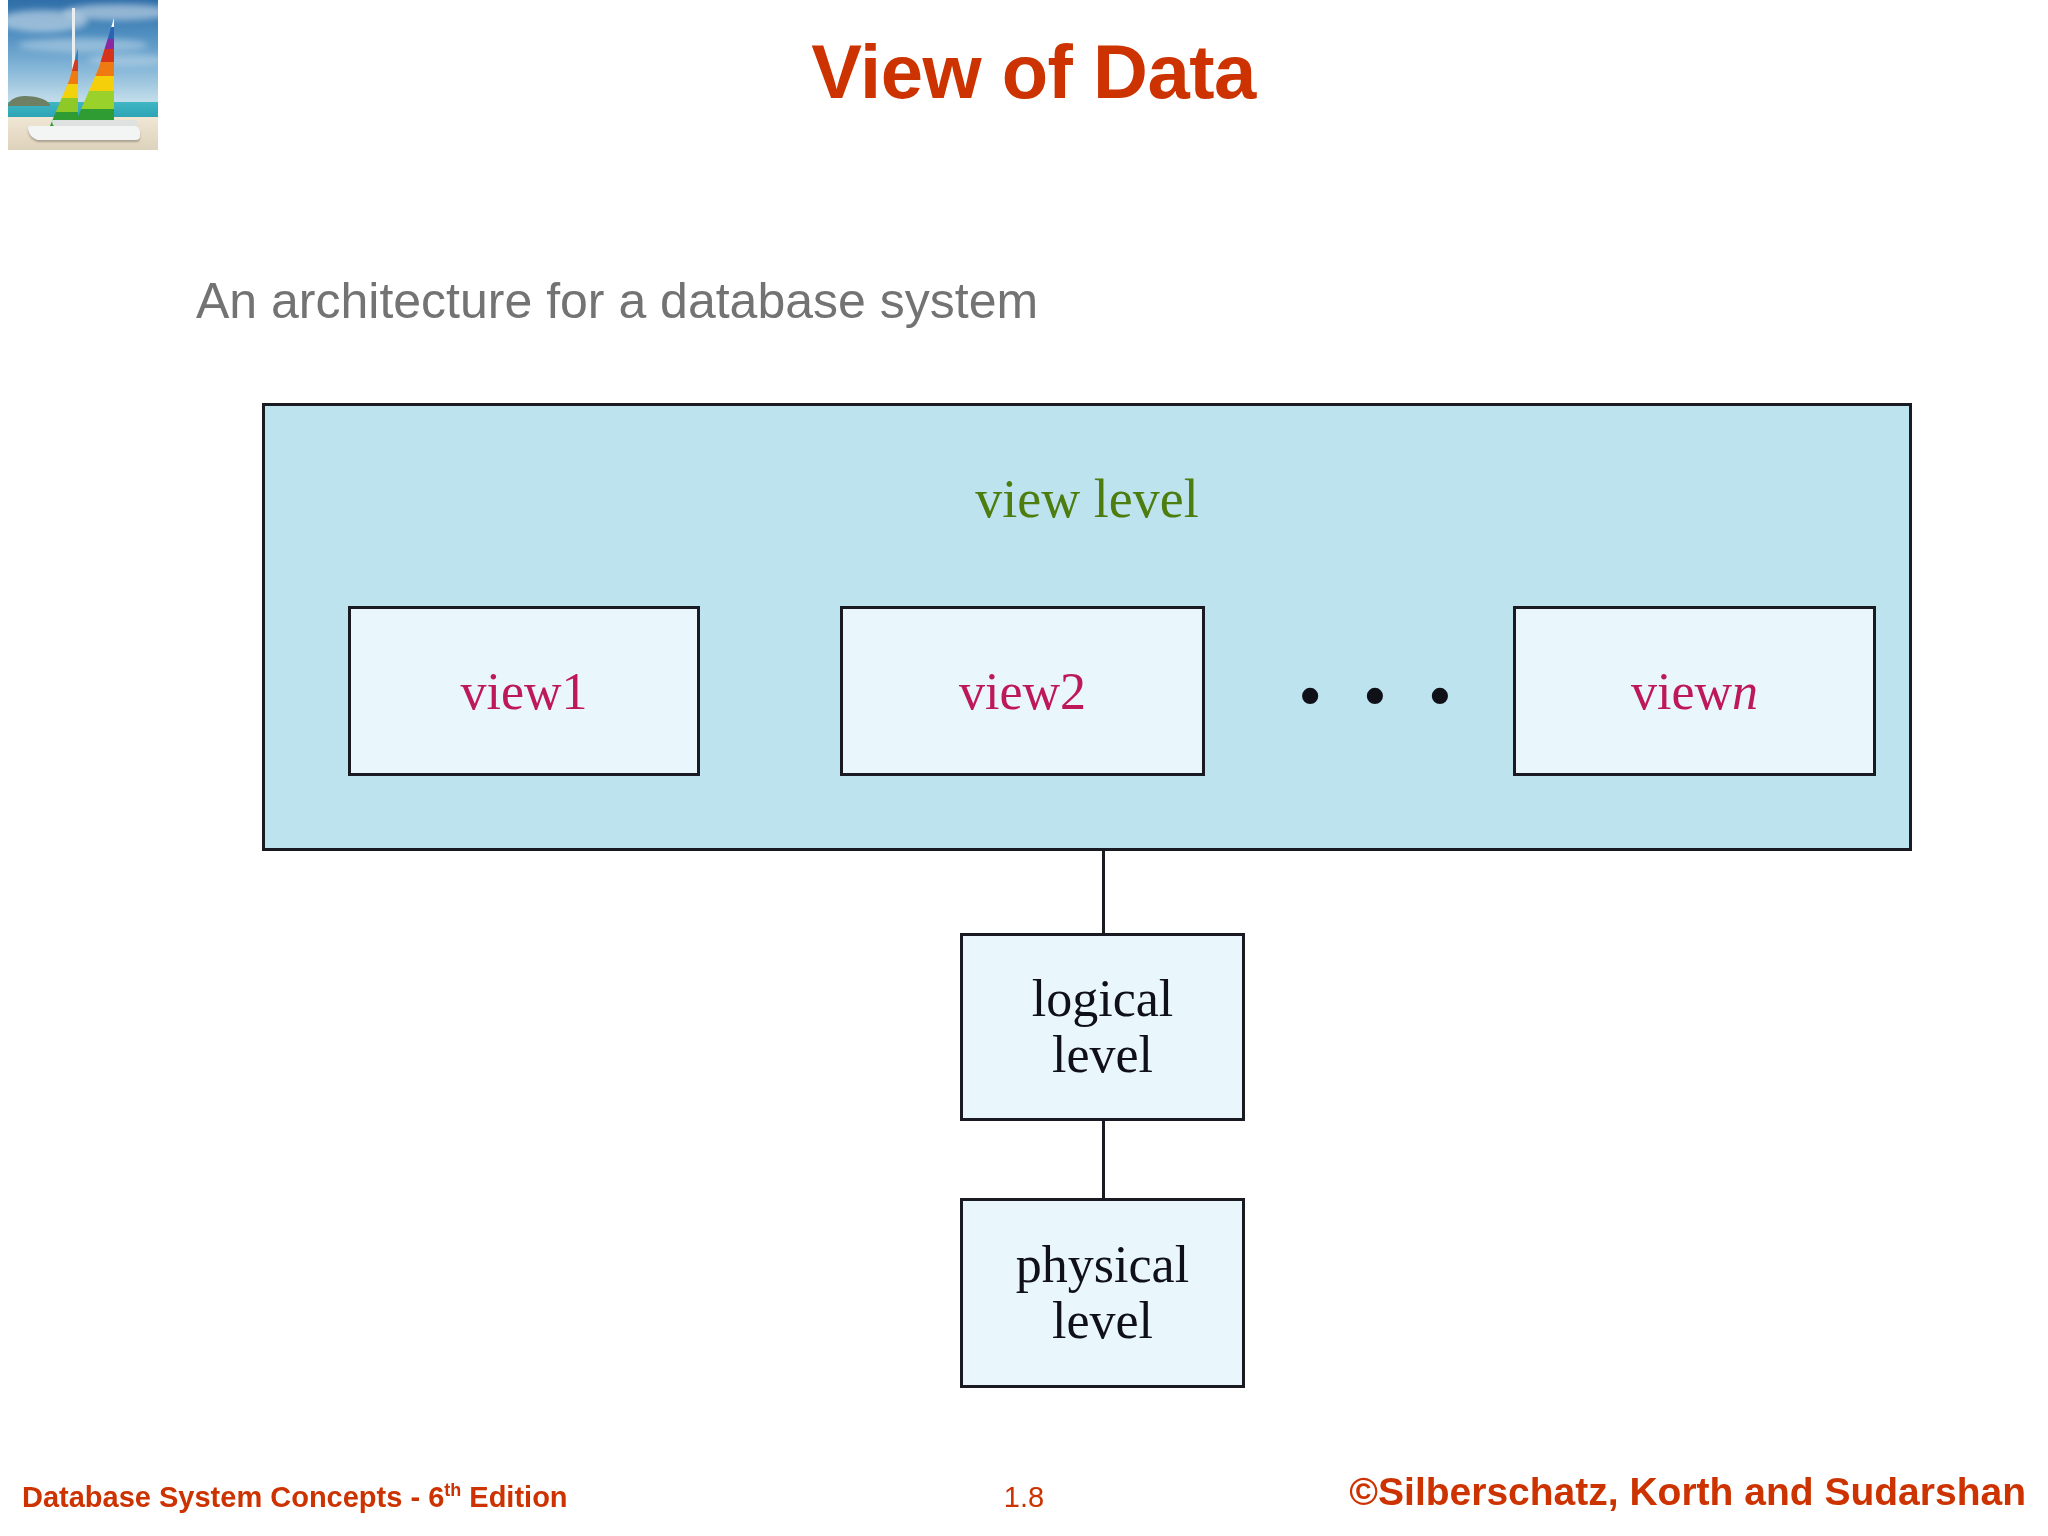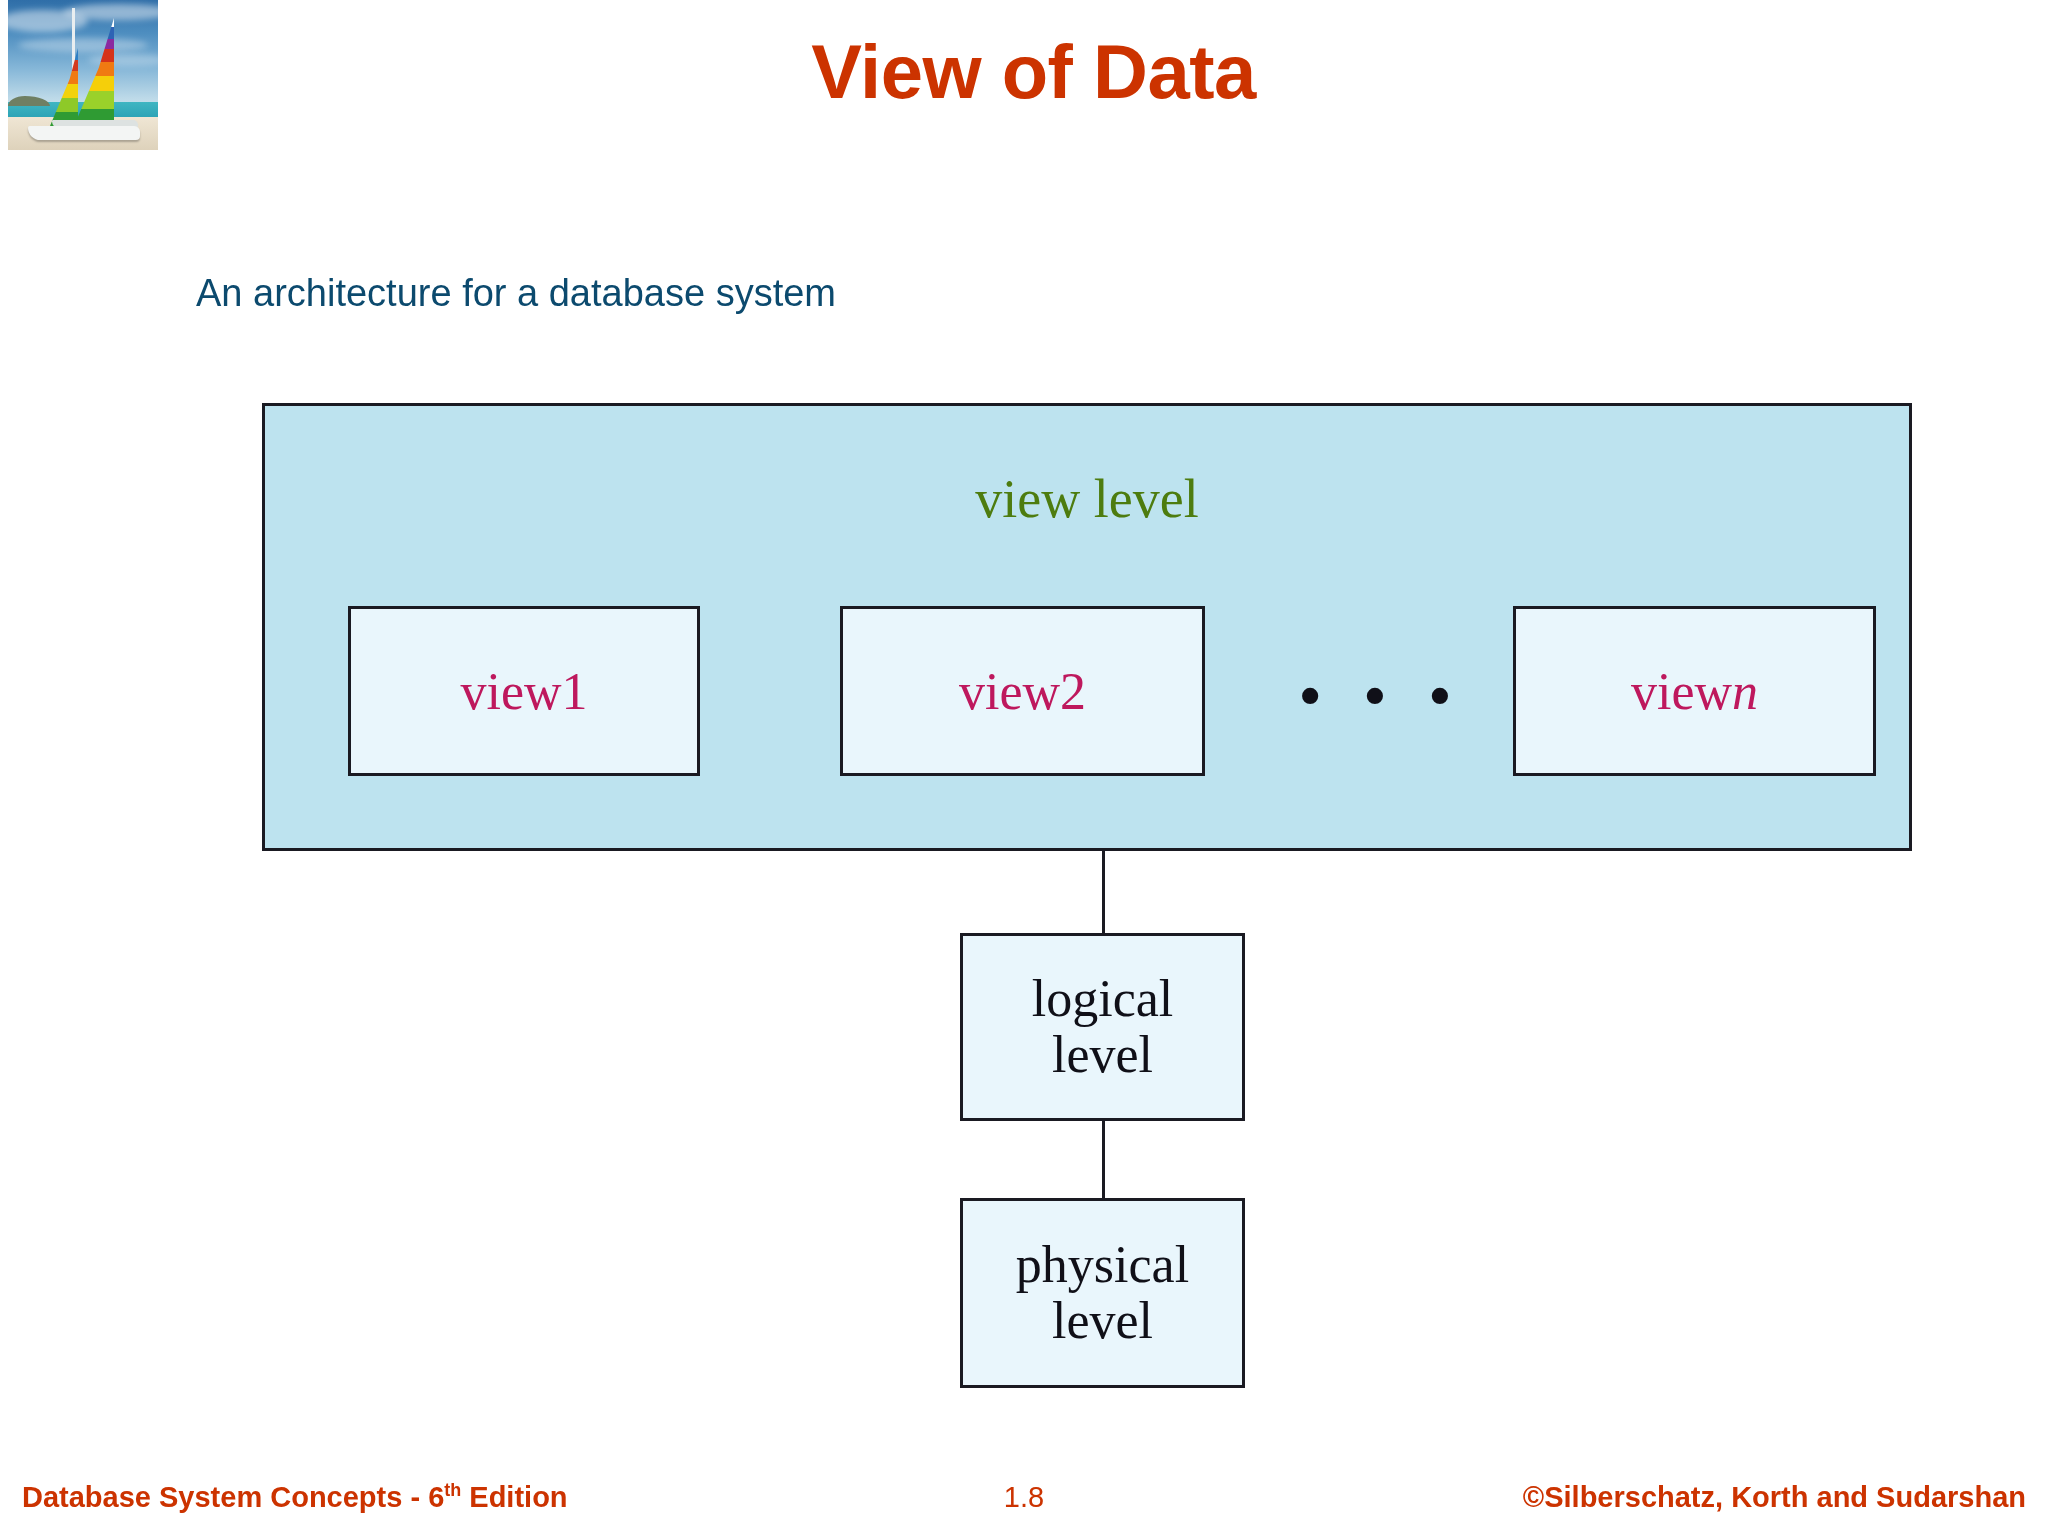--- a/index.html
+++ b/index.html
@@ -117,8 +117,8 @@
     position: absolute;
     left: 196px;
     top: 272px;
-    font-size: 38px;
-    color: #0c4a6e;
+    font-size: 50px;
+    color: #737373;
     font-family: "Liberation Sans", sans-serif;
     white-space: nowrap;
   }

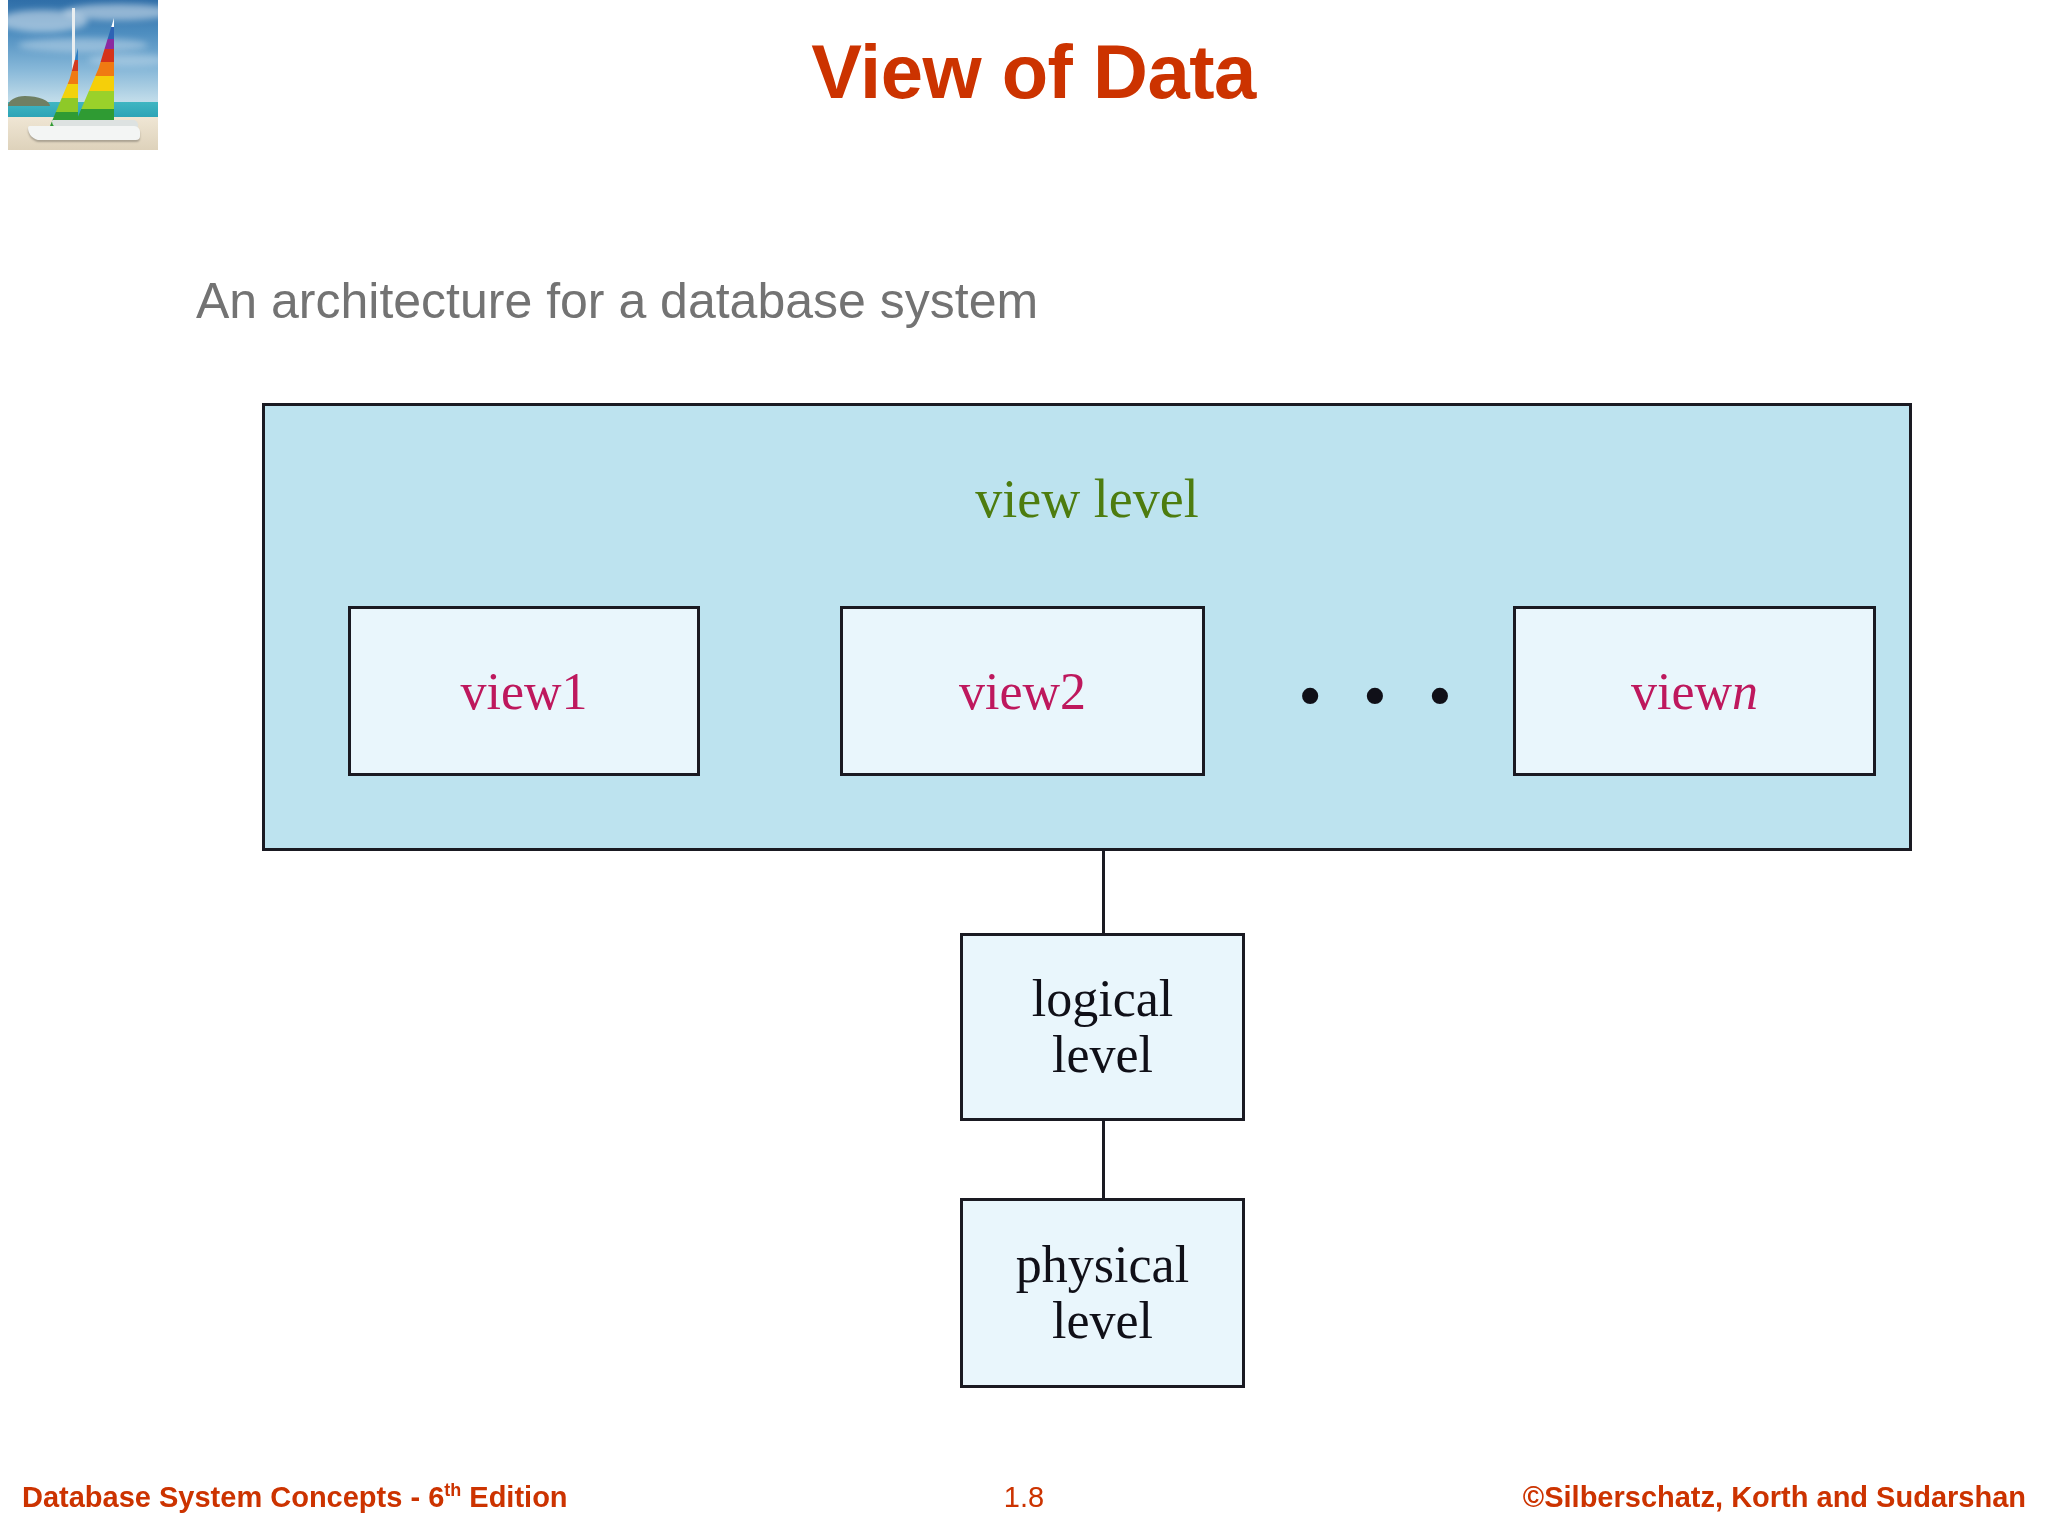--- a/index.html
+++ b/index.html
@@ -243,7 +243,7 @@
     position: absolute;
     right: 22px;
     bottom: 22px;
-    font-size: 29px;
+    font-size: 39px;
     font-weight: bold;
     color: #CC3300;
     white-space: nowrap;

